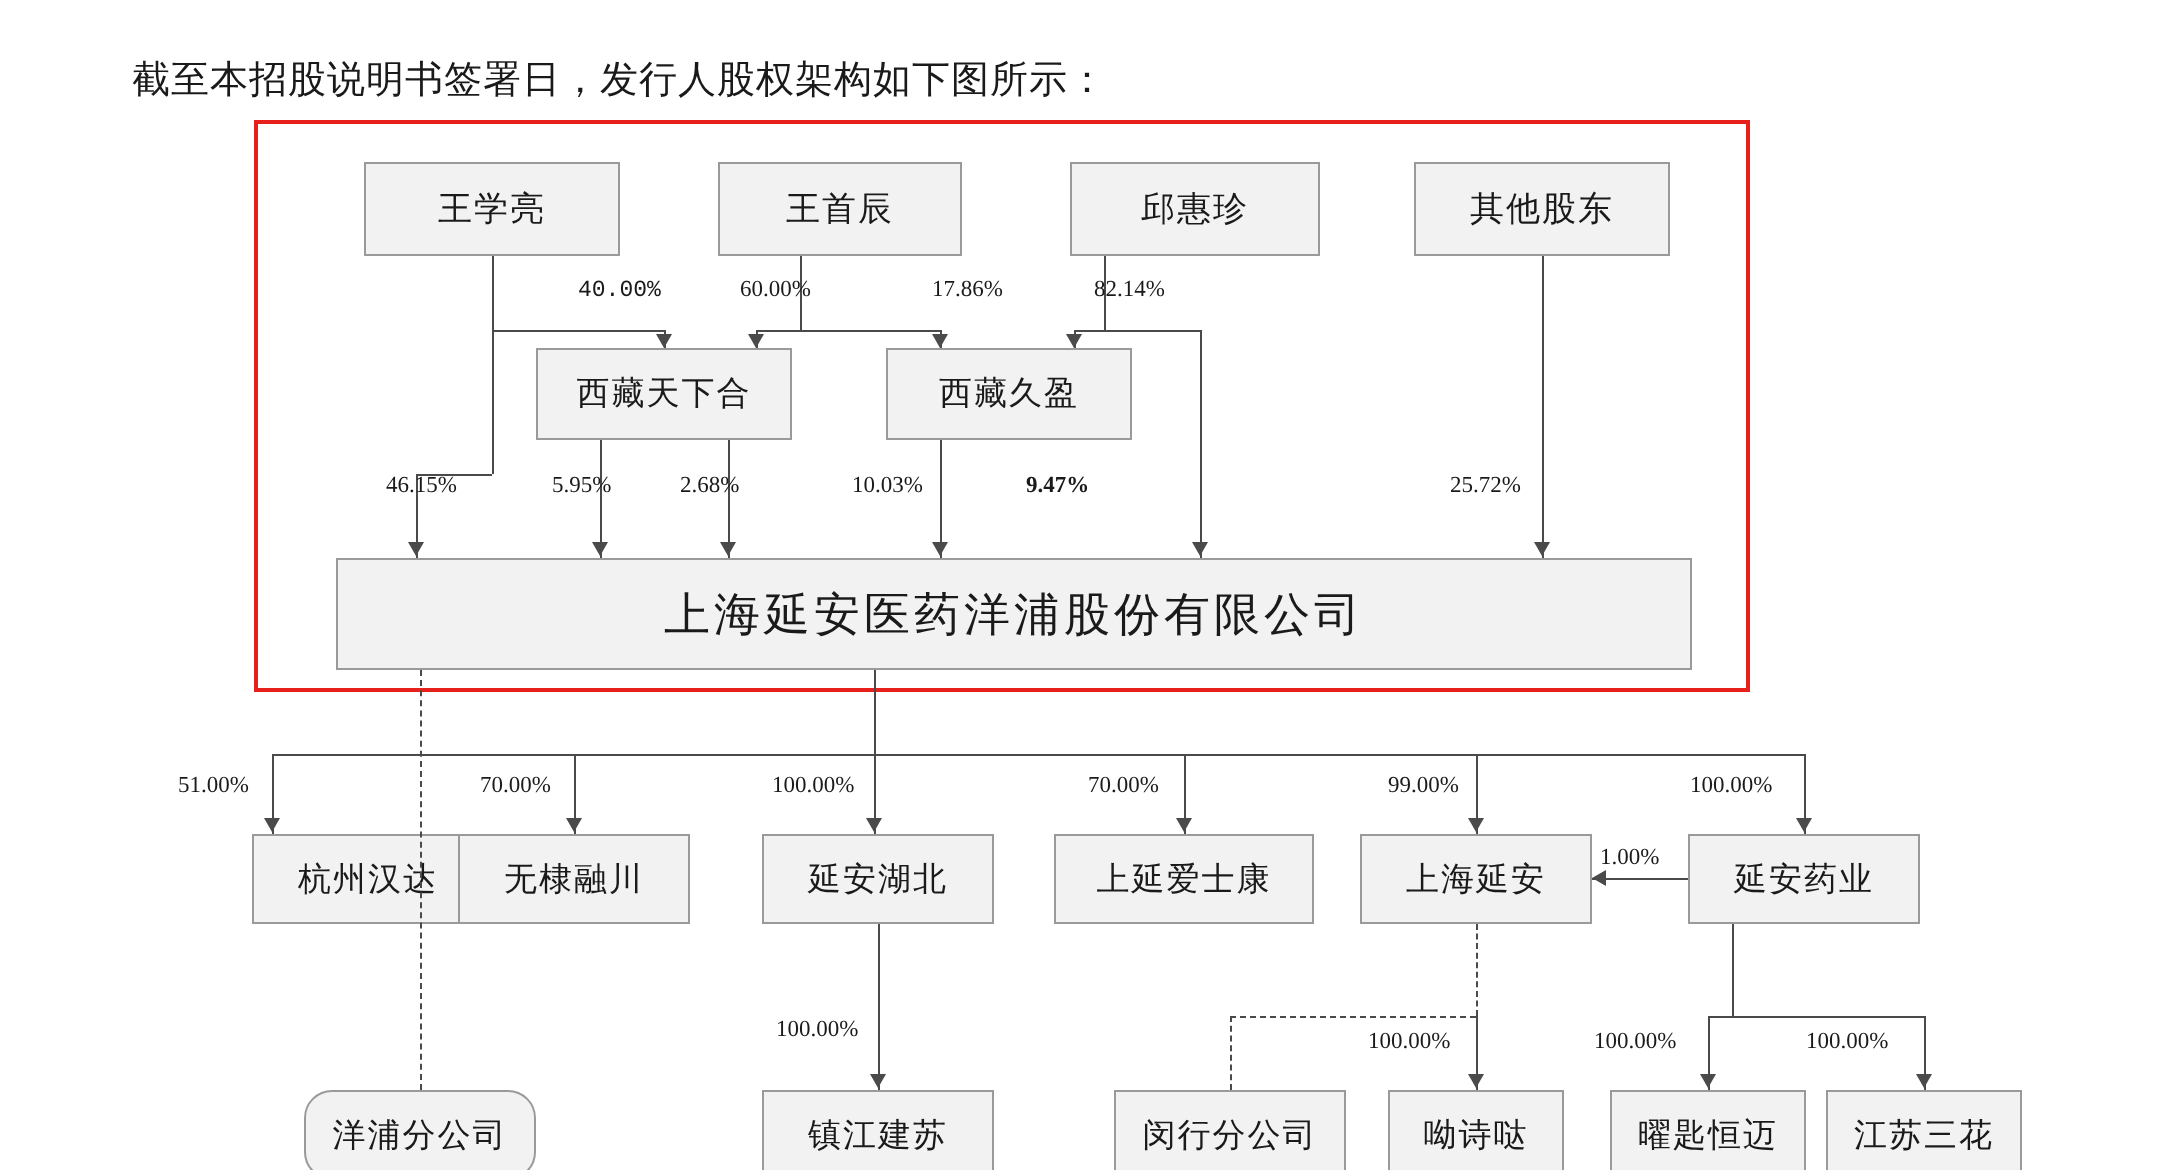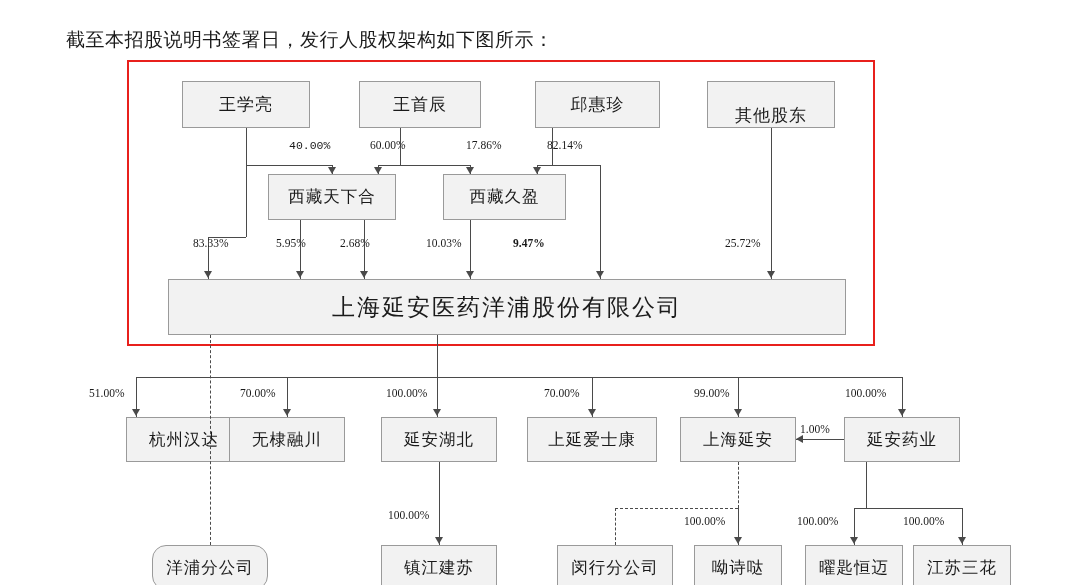--- a/index.html
+++ b/index.html
@@ -97,7 +97,7 @@
   <div class="node" style="left:535px; top:66px; width:125px; height:47px;">
     <span>邱惠珍</span>
   </div>
-  <div class="node" style="left:707px; top:66px; width:128px; height:47px;align-items:flex-end;">
+  <div class="node" style="left:707px; top:66px; width:128px; height:47px;">
     <span>其他股东</span>
   </div>
 

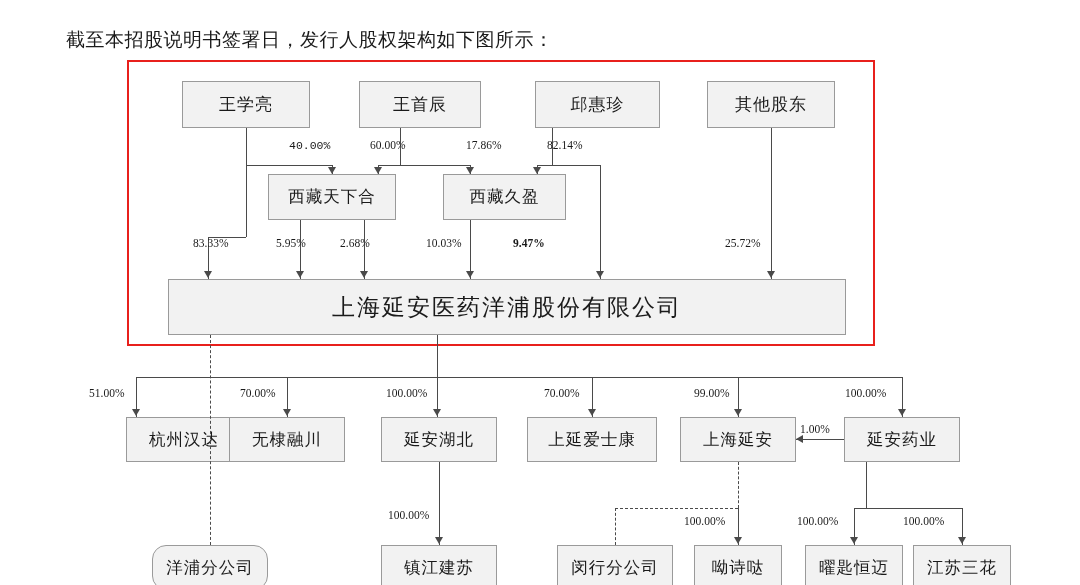--- a/index.html
+++ b/index.html
@@ -161,7 +161,7 @@
   <div class="vline" style="left:246px; top:150px; height:72px;"></div>
   <div class="vline" style="left:208px; top:222px; height:42px;"></div>
   <div class="arrow-down" style="left:204px; top:256px;"></div>
-  <div class="pct" style="left:193px; top:222px;">83.33%</div>
+  <div class="pct" style="left:193px; top:222px;">46.15%</div>
 
   <div class="vline" style="left:400px; top:113px; height:37px;"></div>
   <div class="hline" style="left:378px; top:150px; width:24px;"></div>

